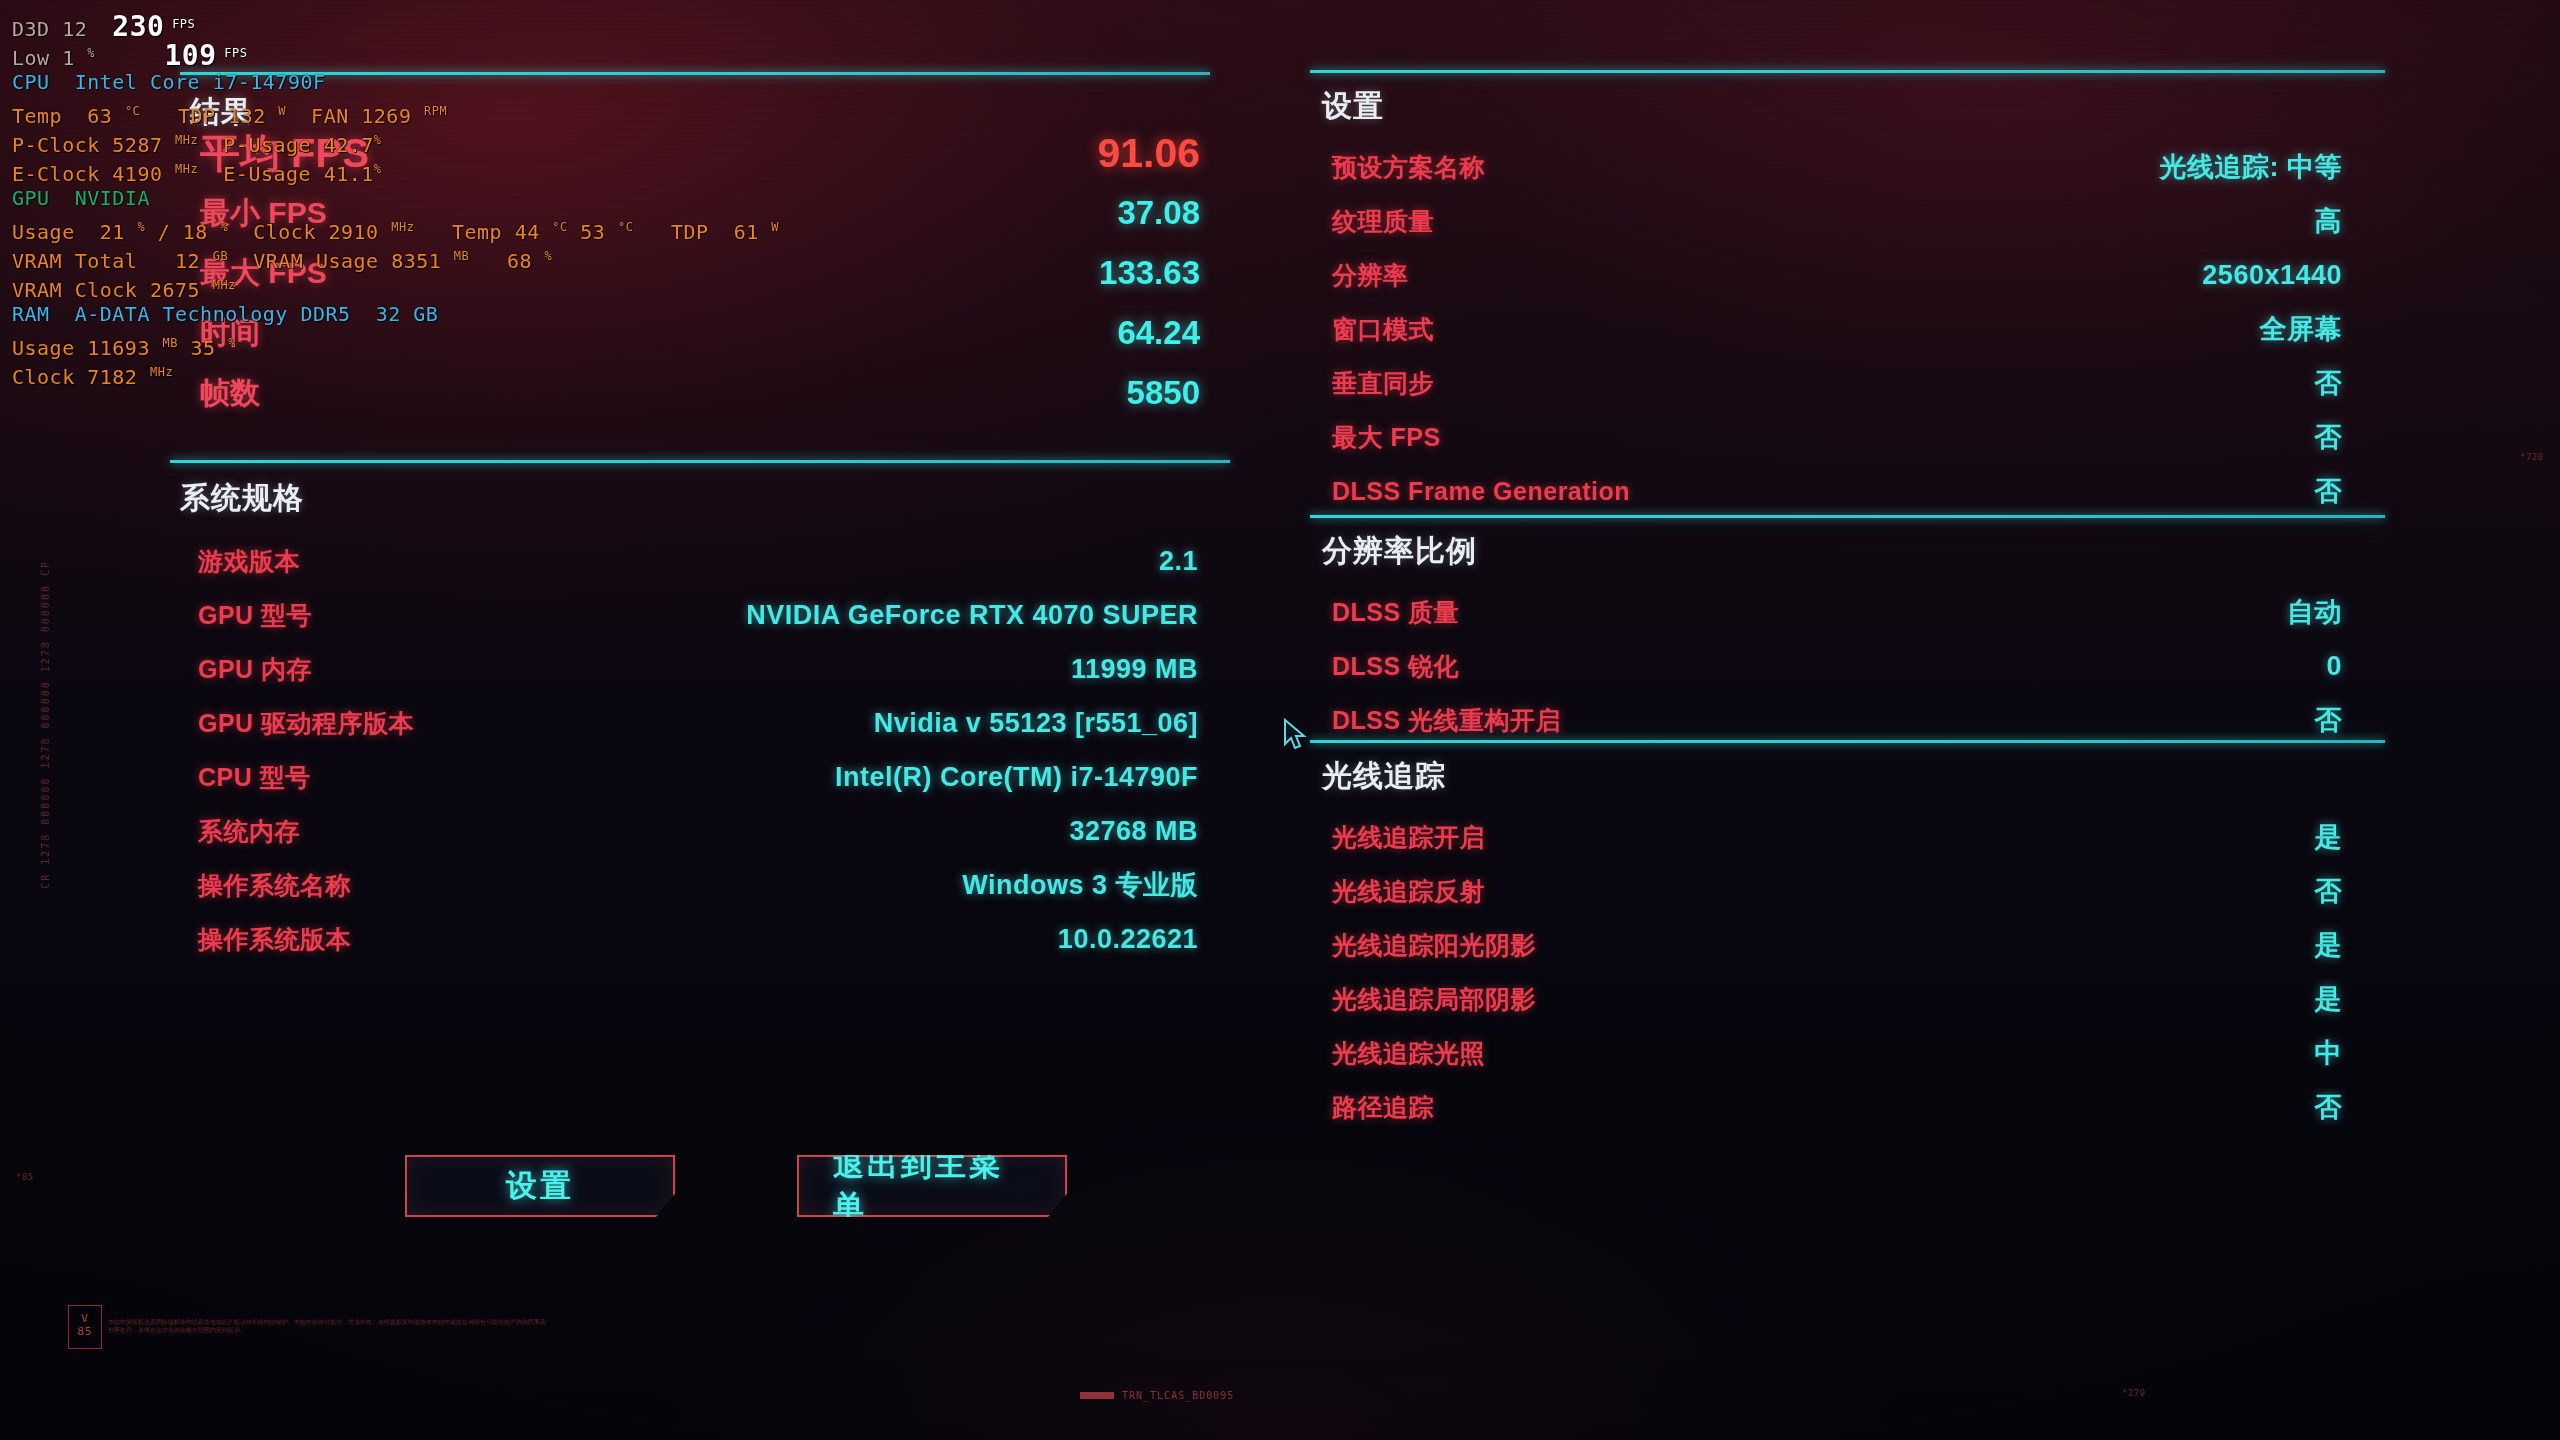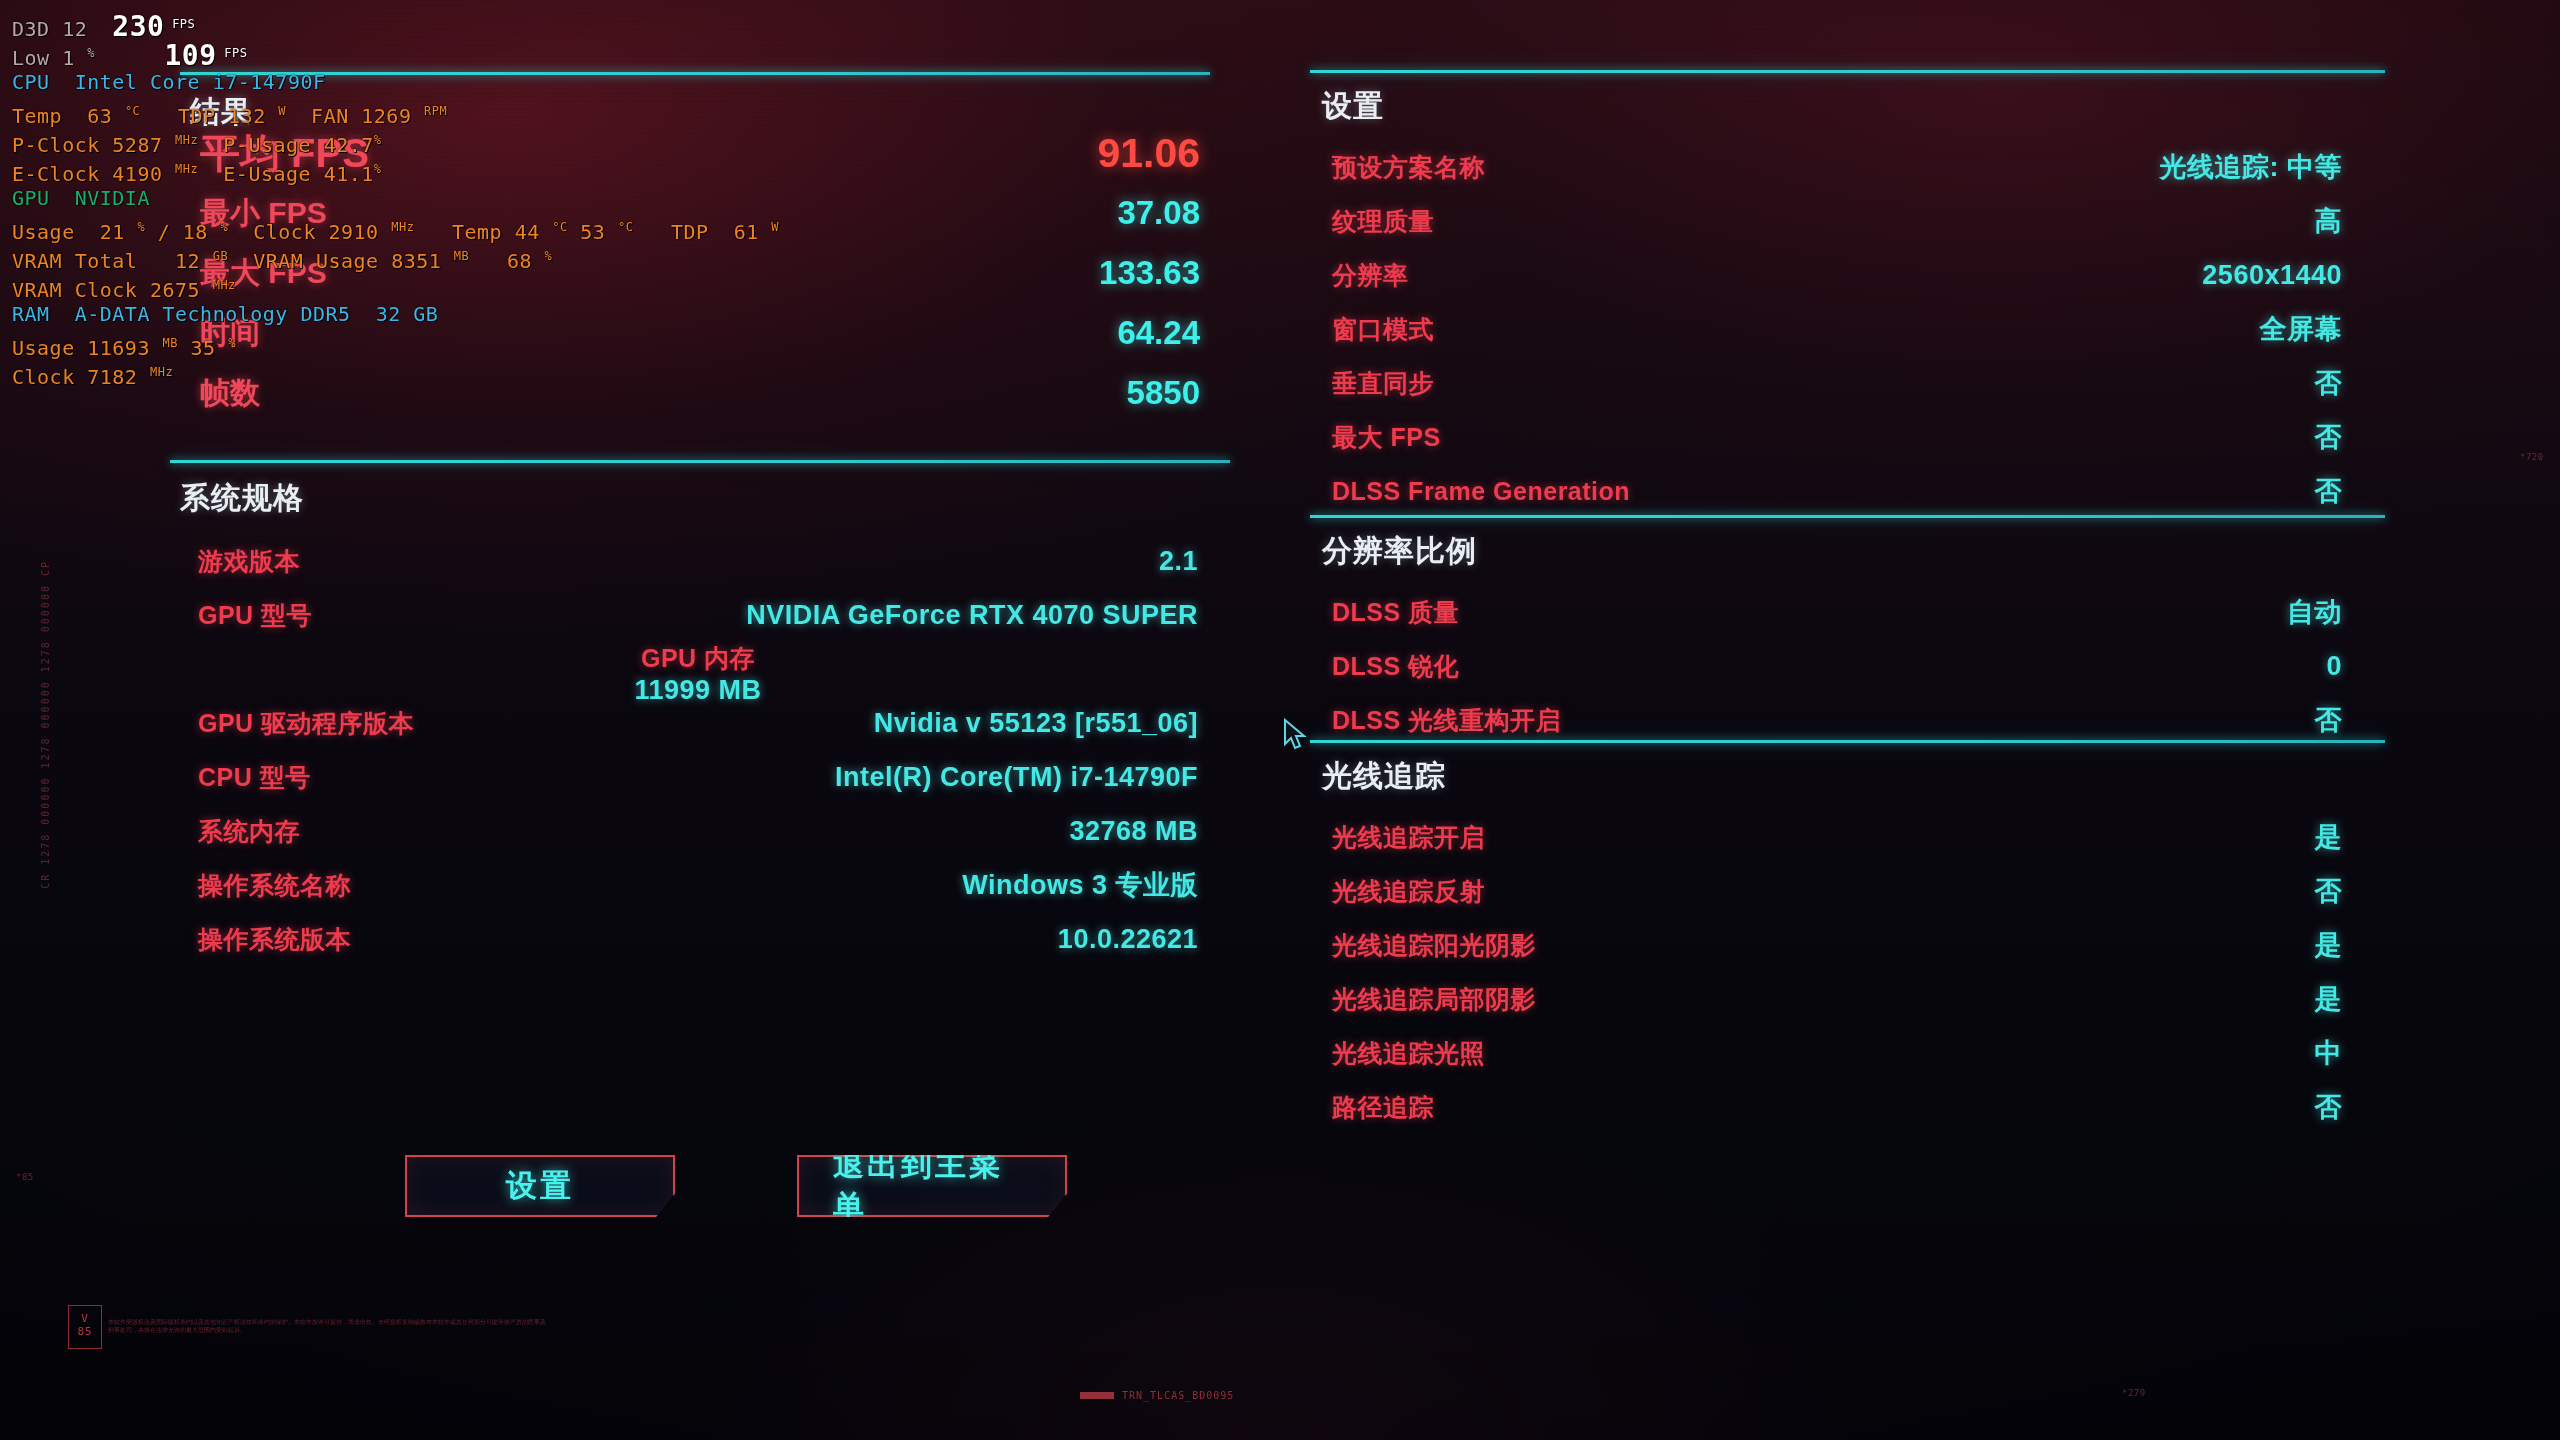--- a/index.html
+++ b/index.html
@@ -203,7 +203,7 @@
           <span class="k">GPU 型号</span>
           <span class="v">NVIDIA GeForce RTX 4070 SUPER</span>
         </div>
-        <div class="row sp-row" style="top: 182px; flex-direction: column;">
+        <div class="row sp-row" style="top: 182px;">
           <span class="k">GPU 内存</span>
           <span class="v">11999 MB</span>
         </div>

